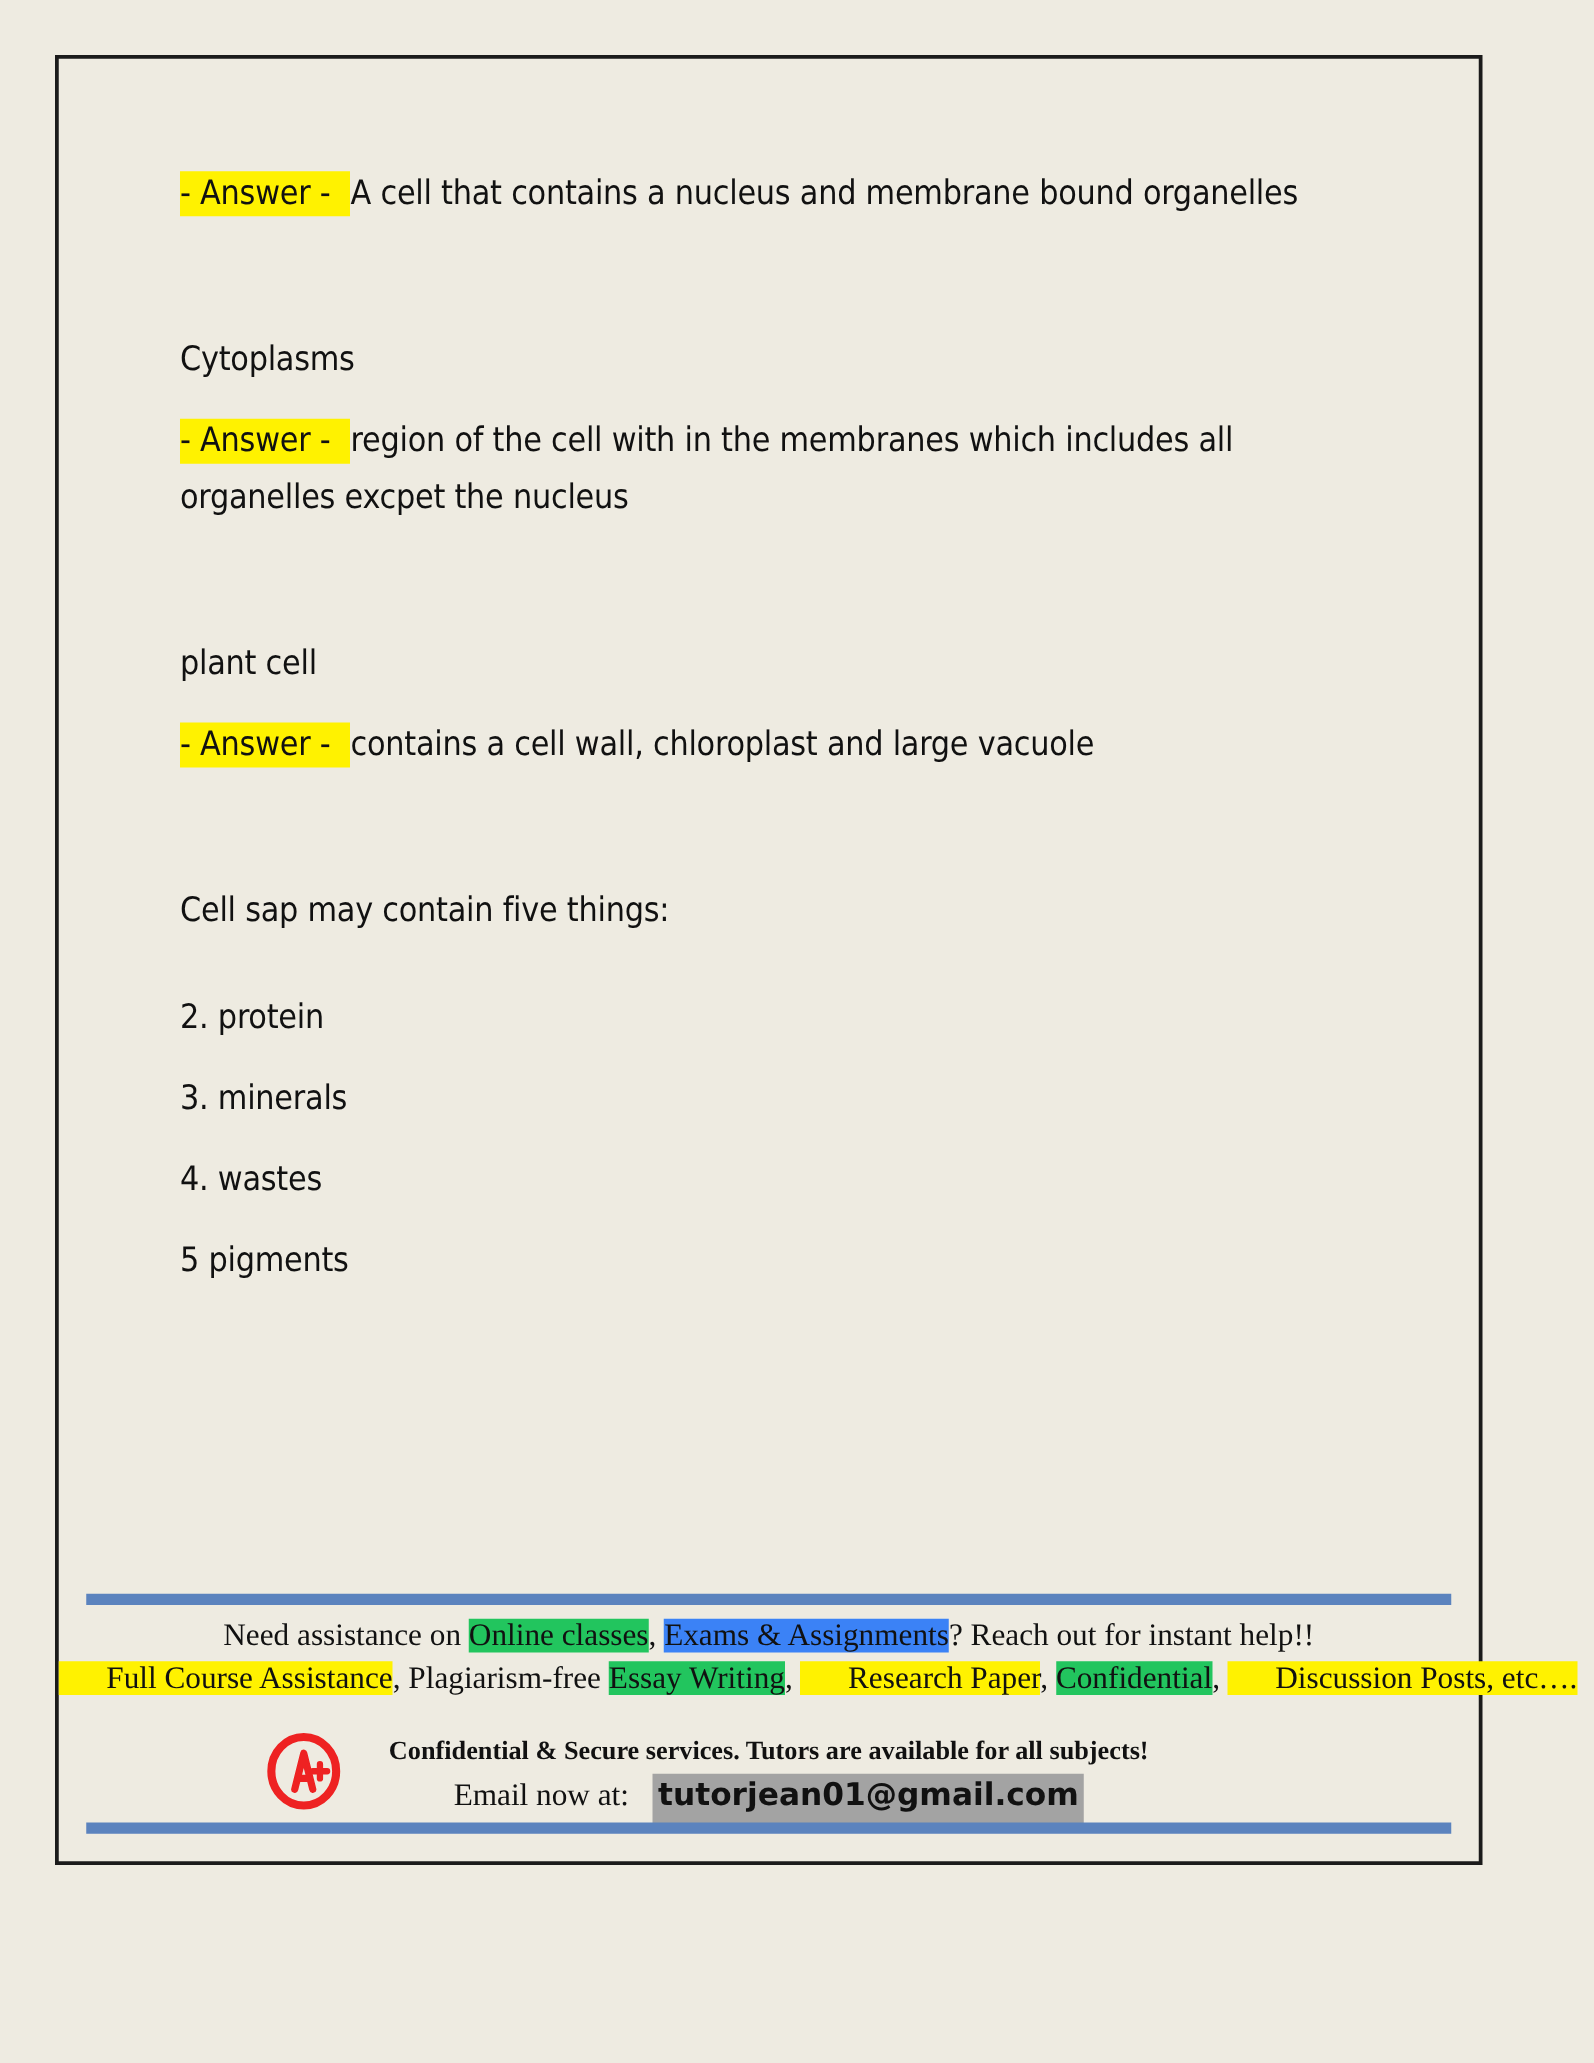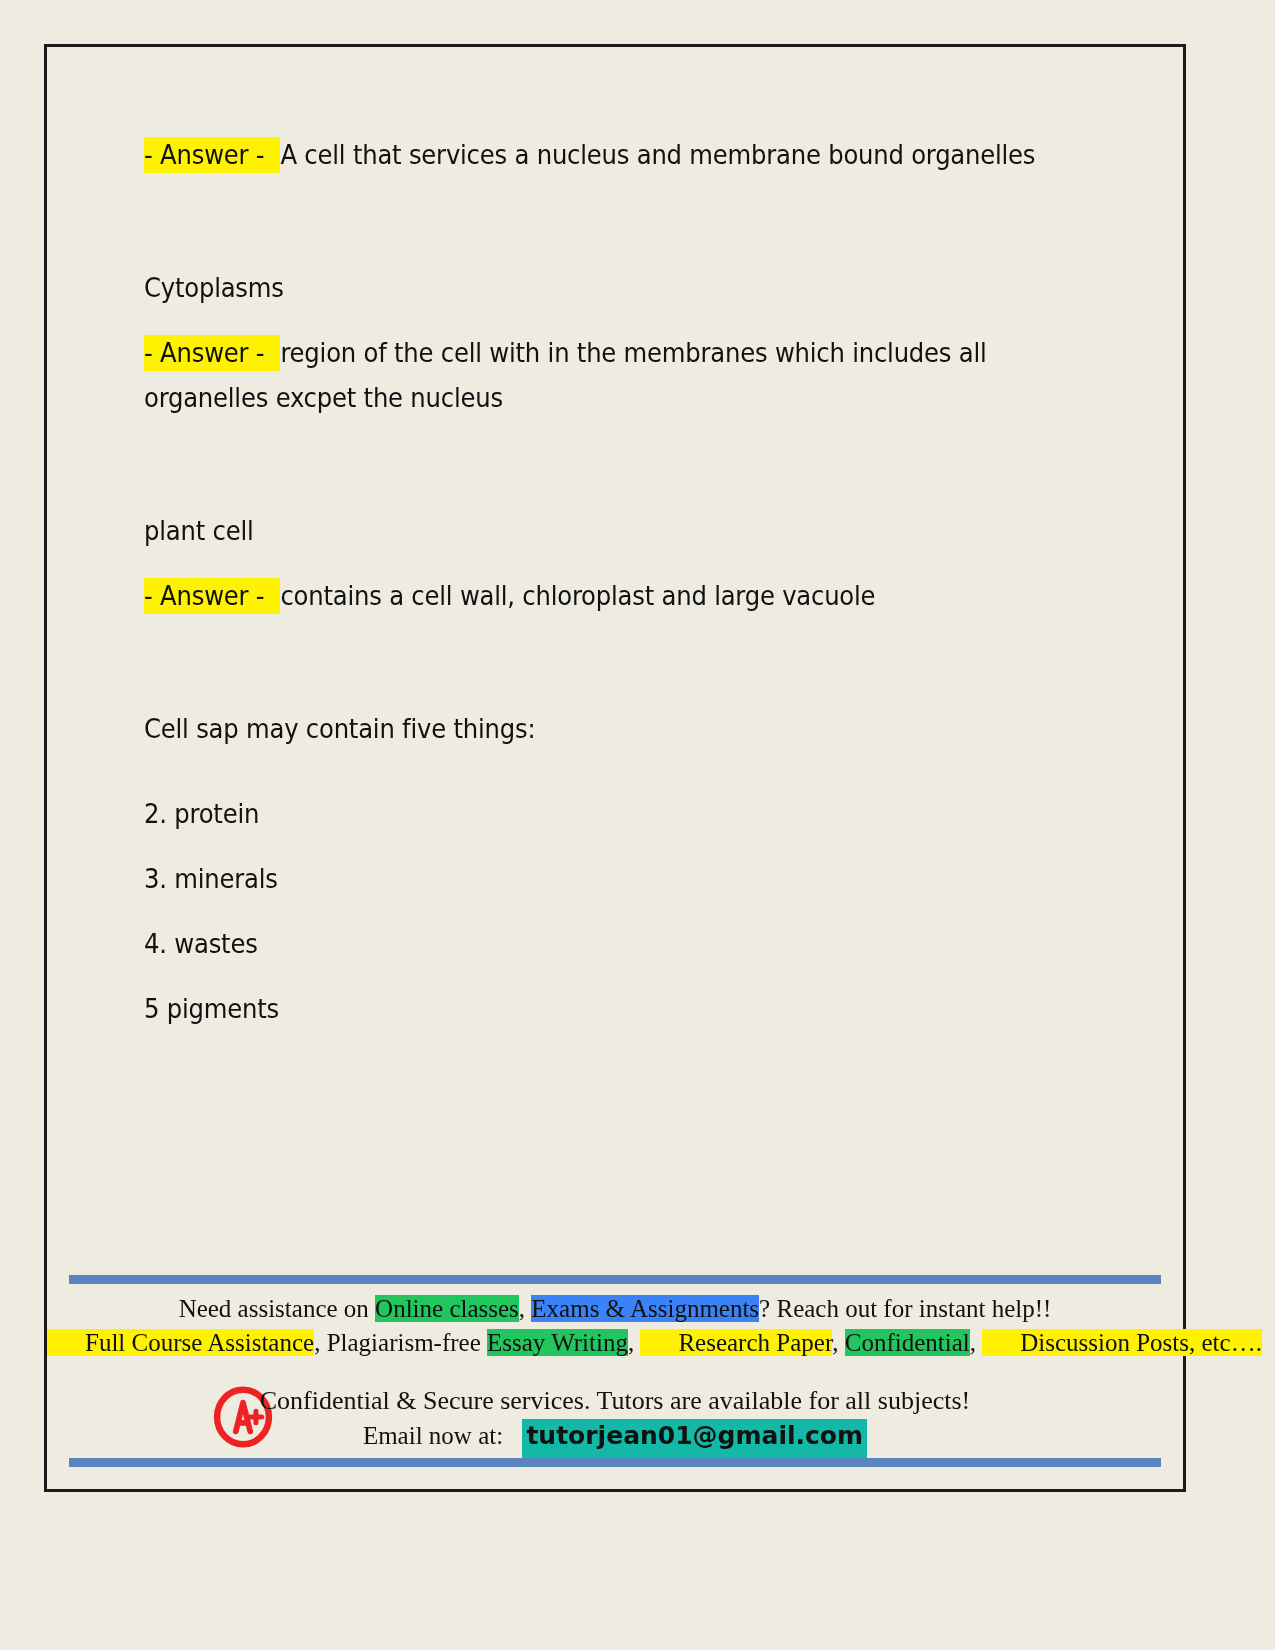--- a/index.html
+++ b/index.html
@@ -141,7 +141,7 @@
 
   <div class="content">
 
-    <p class="para"><span class="hl-yellow">- Answer -</span><span>A cell that services a nucleus and membrane bound organelles</span></p>
+    <p class="para"><span class="hl-yellow">- Answer -</span><span>A cell that contains a nucleus and membrane bound organelles</span></p>
 
     <div class="gap-lg"></div>
 

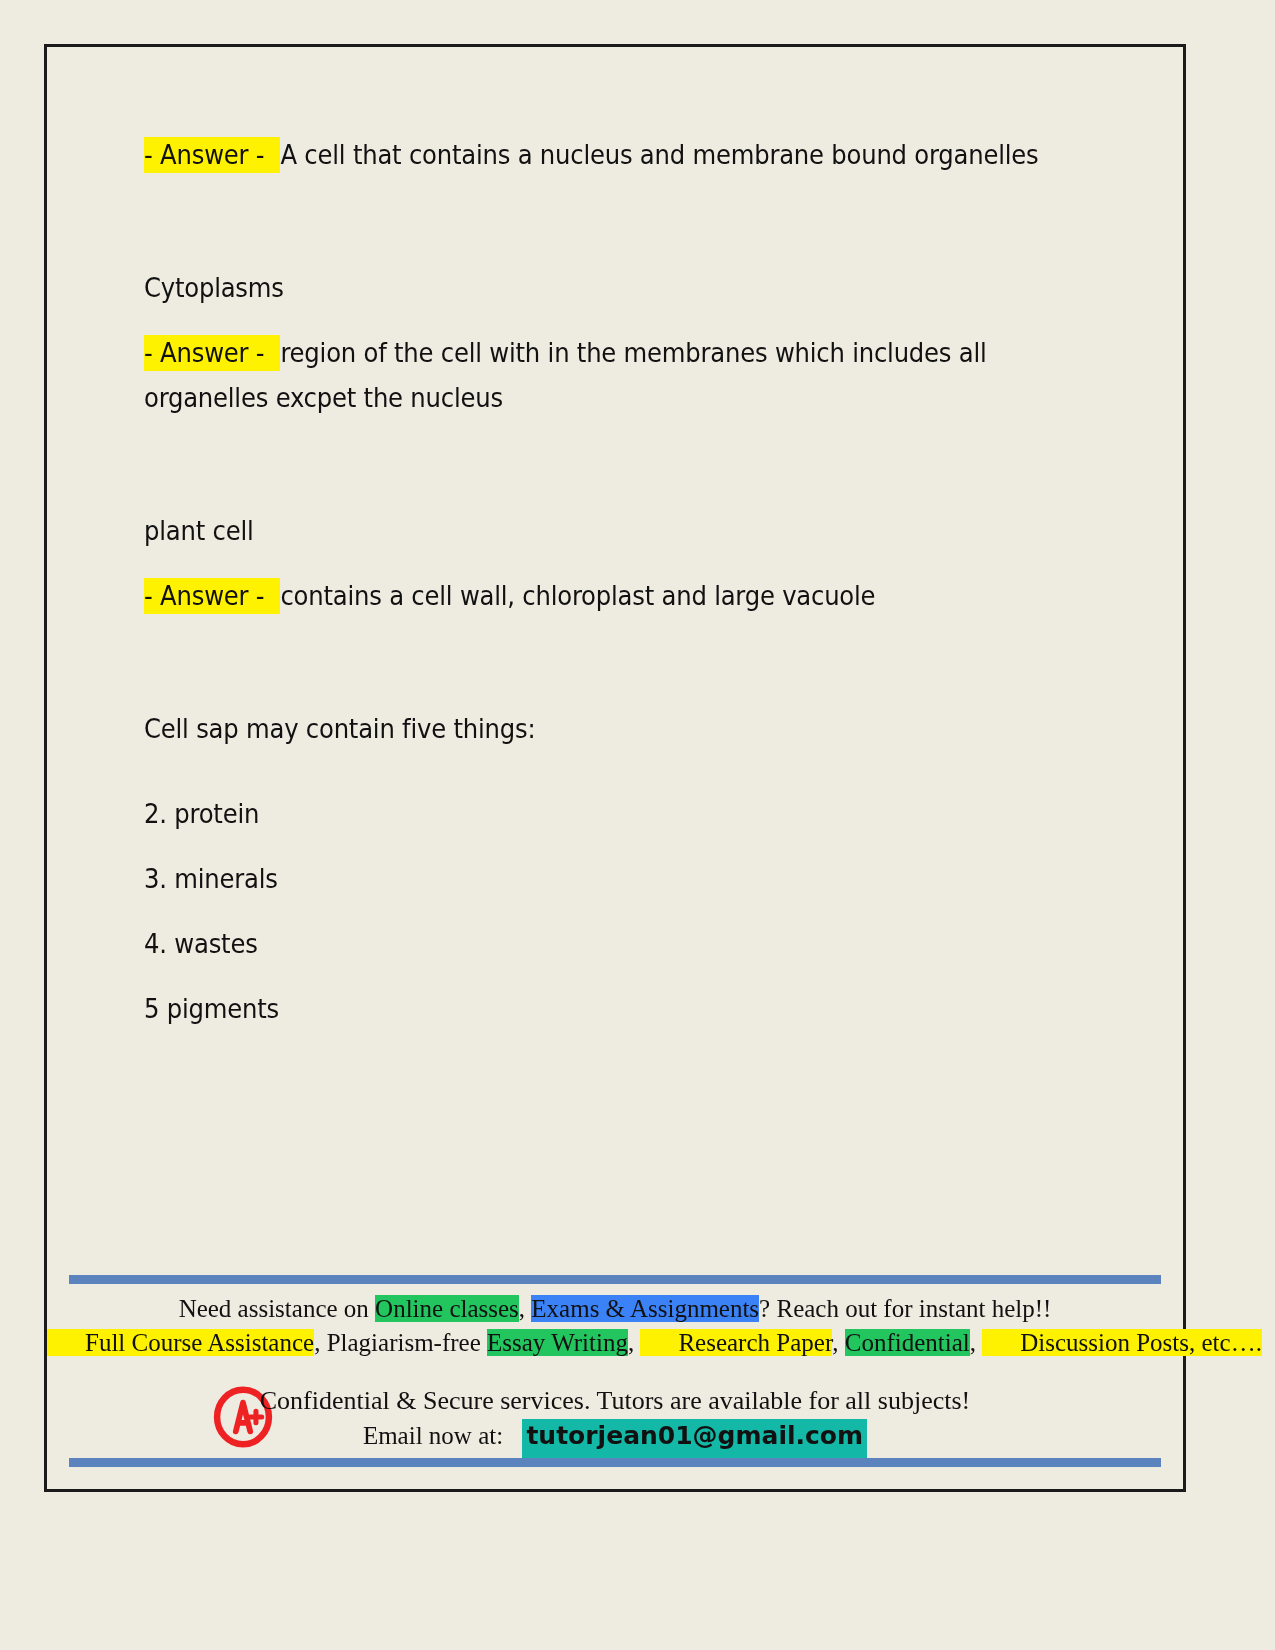--- a/index.html
+++ b/index.html
@@ -118,8 +118,9 @@
     text-align: center;
   }
   .f-line3 {
-    font-size: 26px;
+    font-size: 21px;
     line-height: 35px;
+    font-weight: bold;
   }
   .f-line4 {
     font-size: 25px;

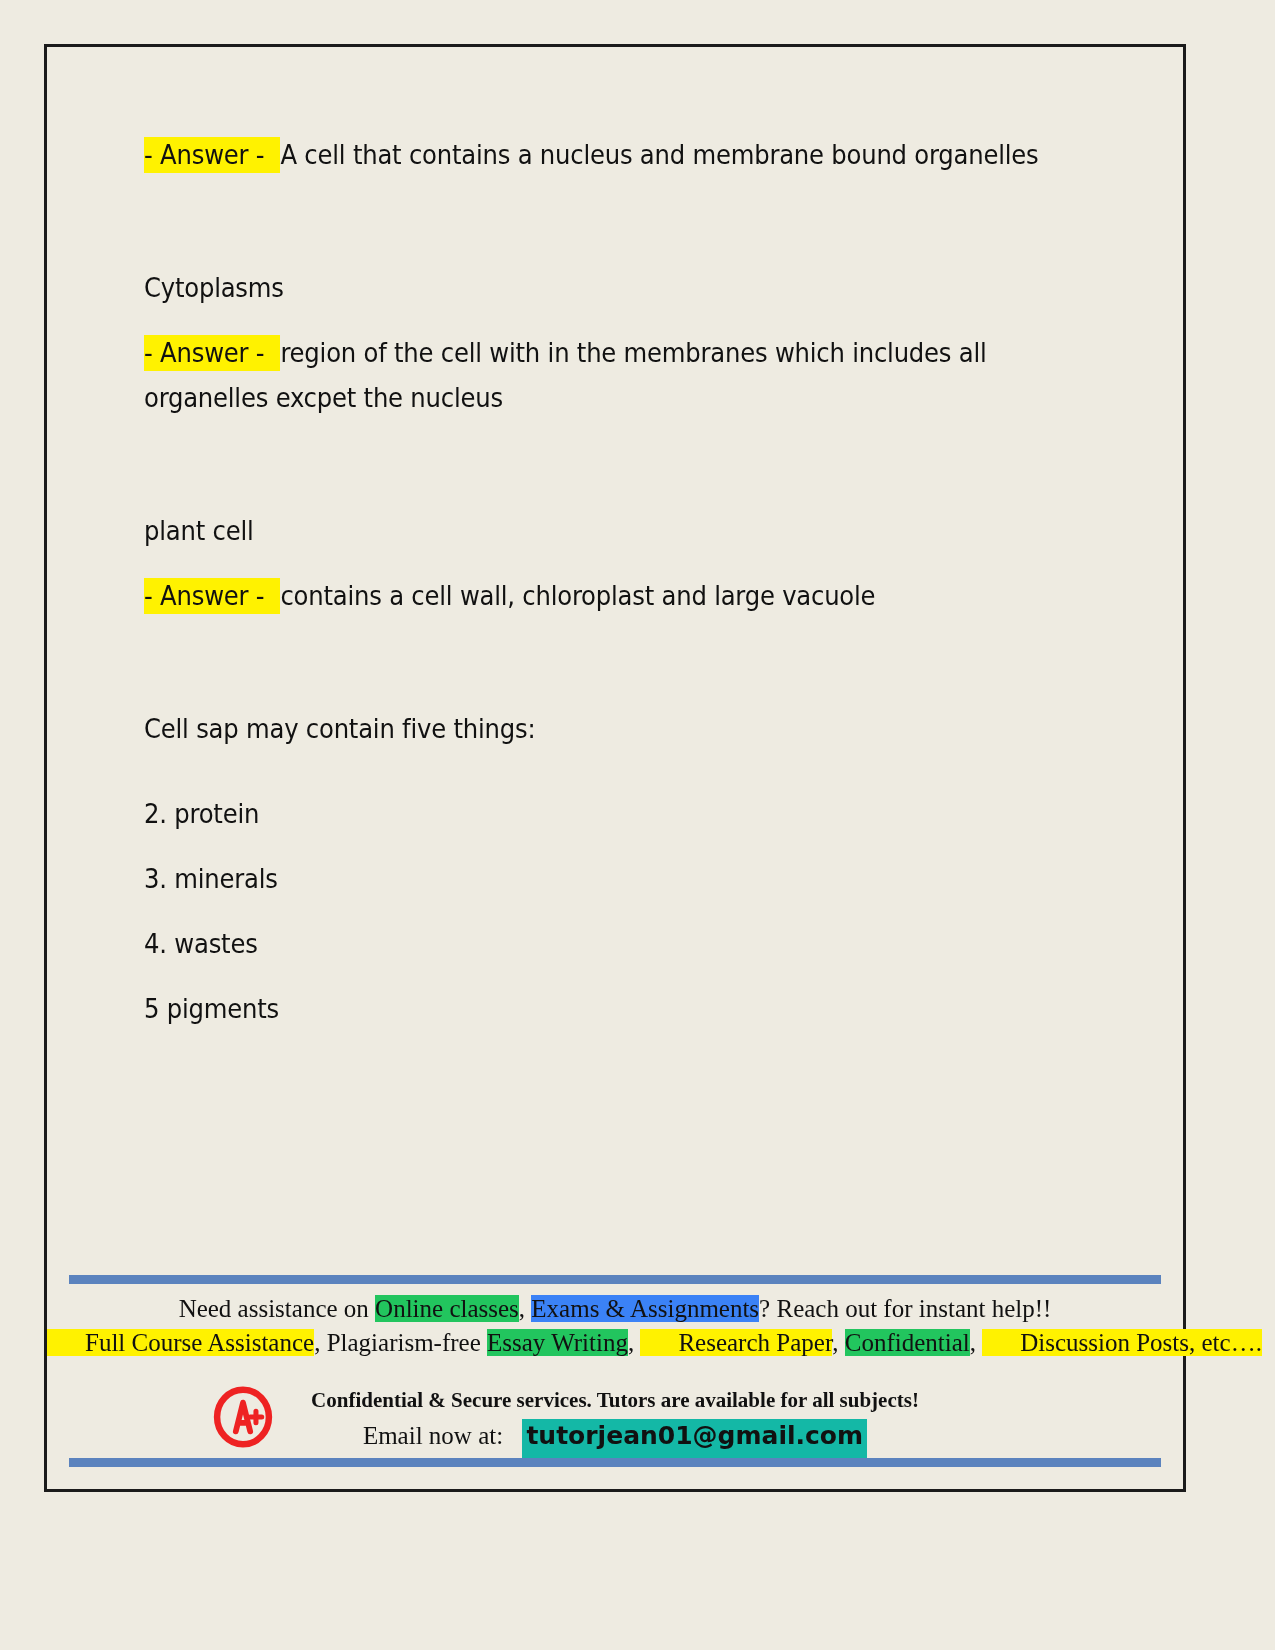--- a/index.html
+++ b/index.html
@@ -130,7 +130,7 @@
     font-family: "DejaVu Sans", sans-serif;
     font-weight: bold;
     font-size: 25px;
-    background: #14b8a6;
+    background: #a3a3a3;
     padding: 2px 4px 14px 4px;
     margin-left: 13px;
   }

